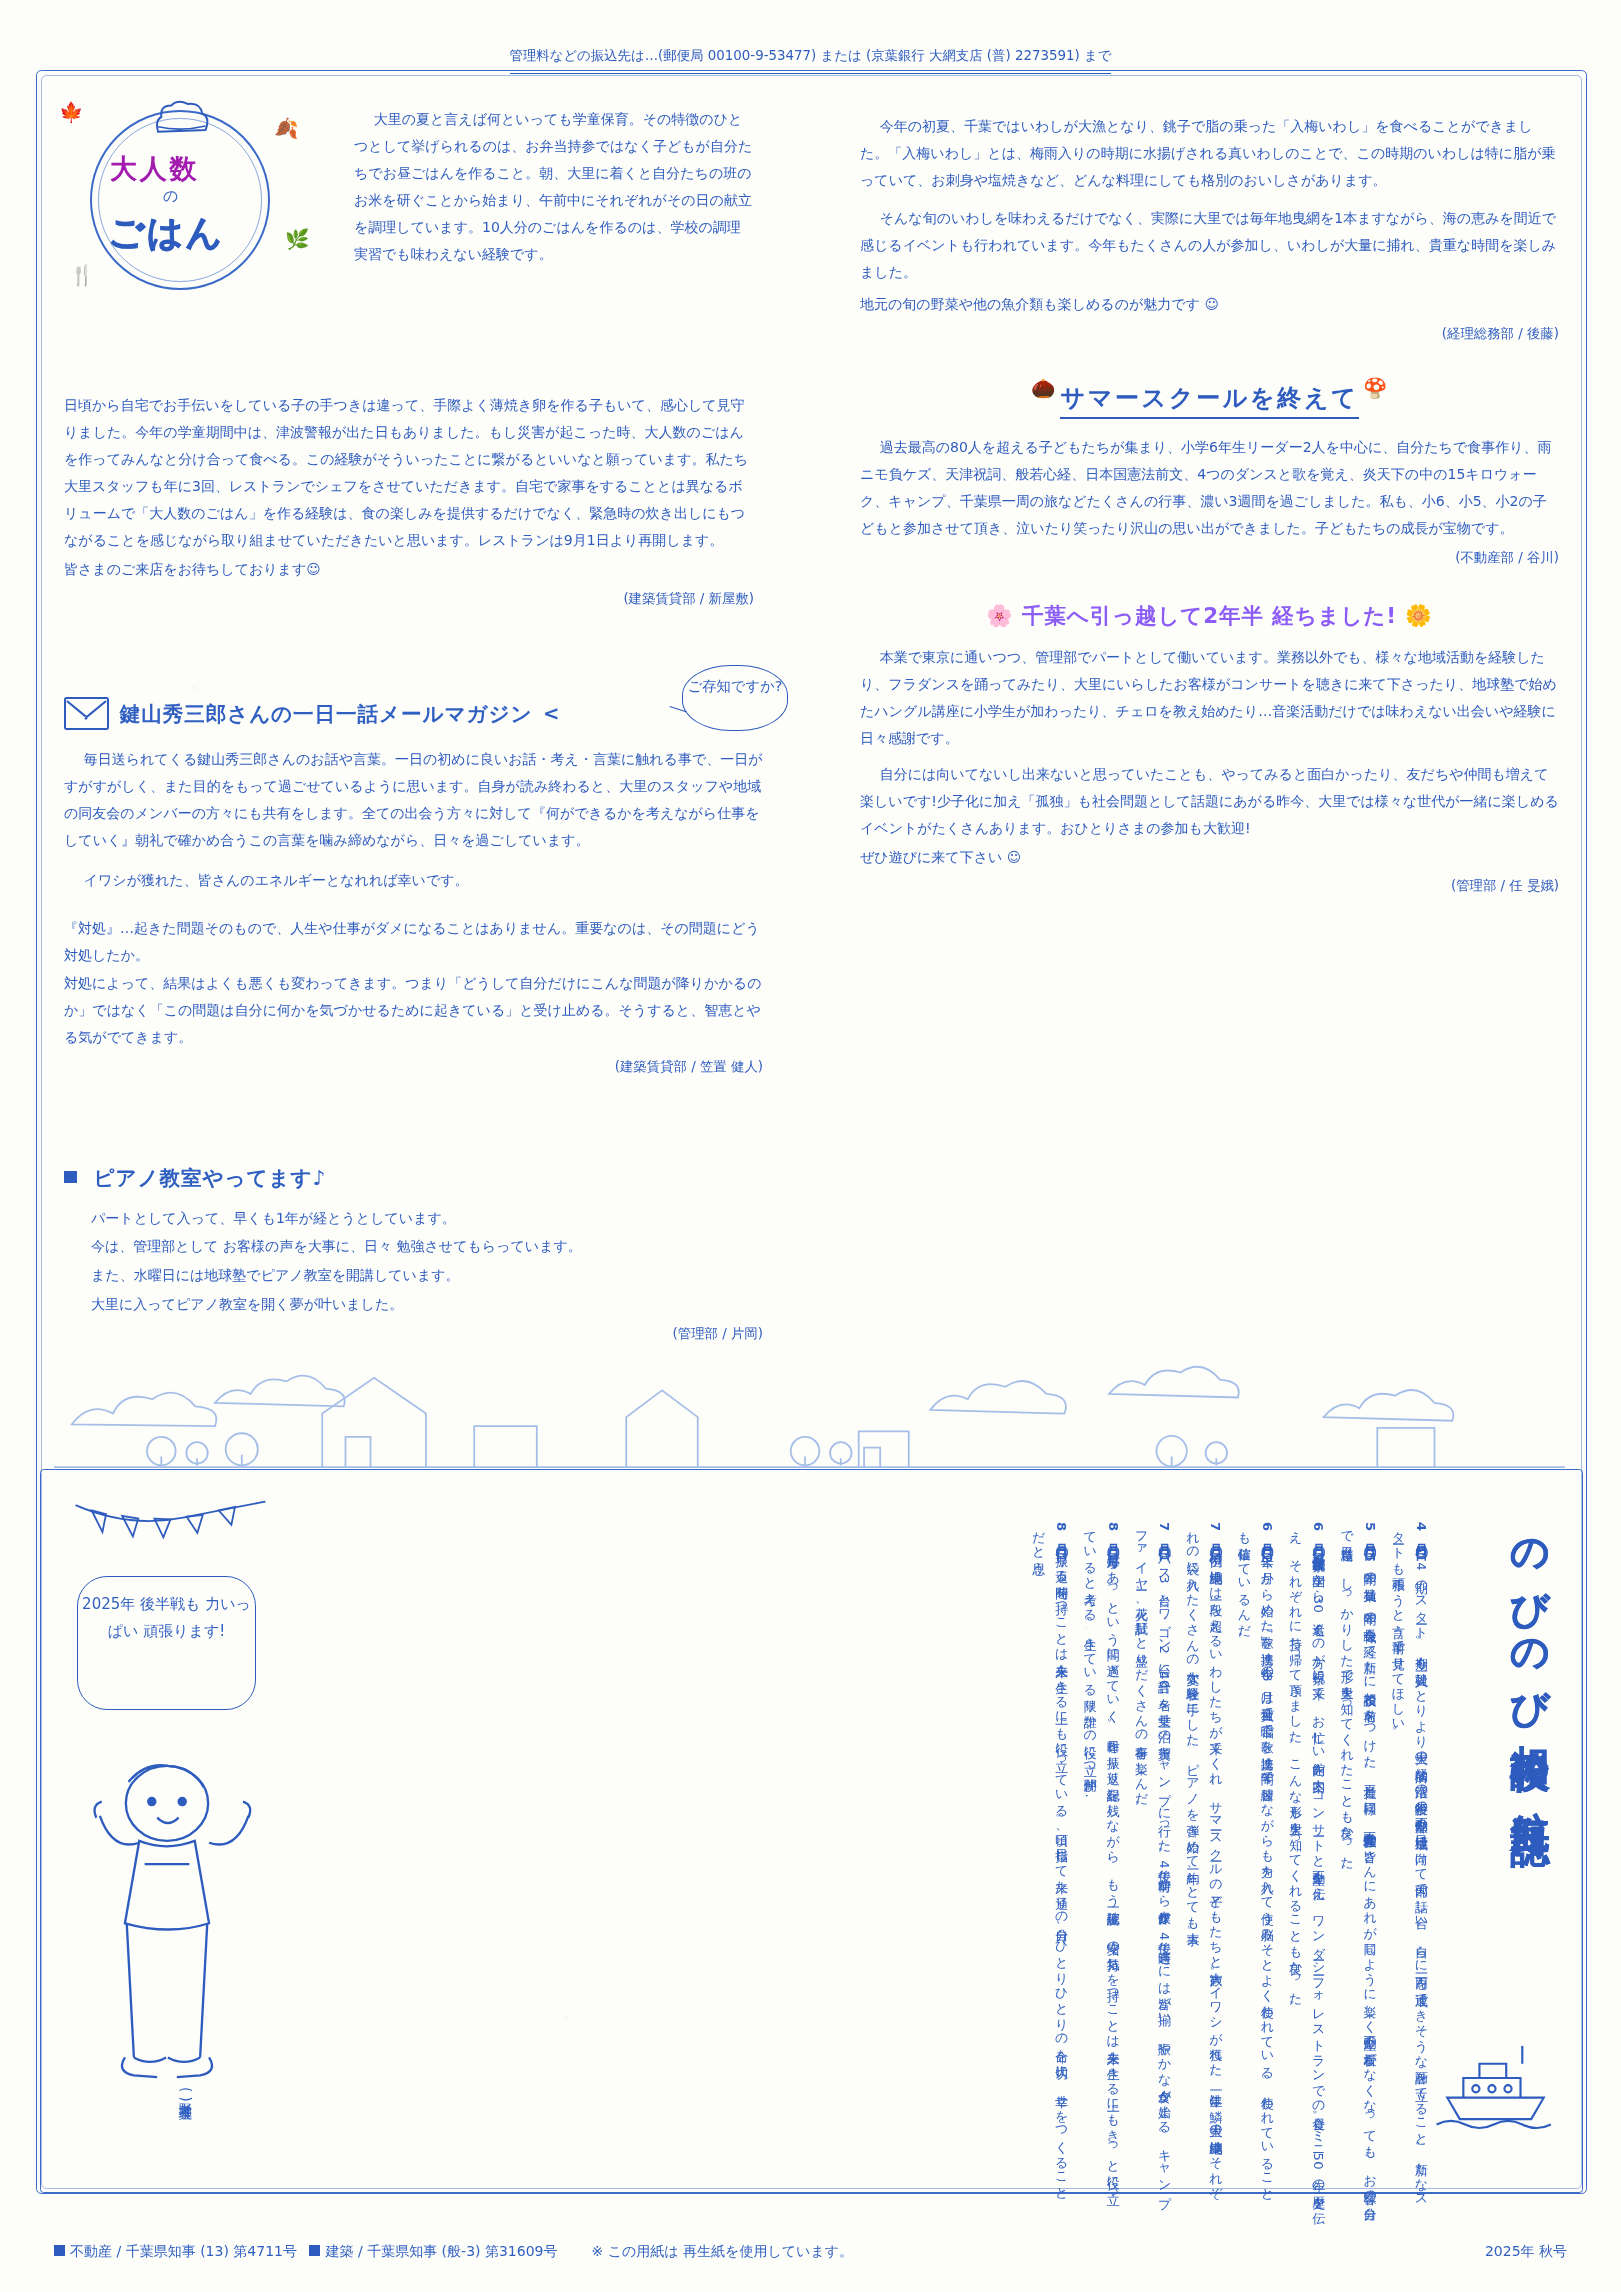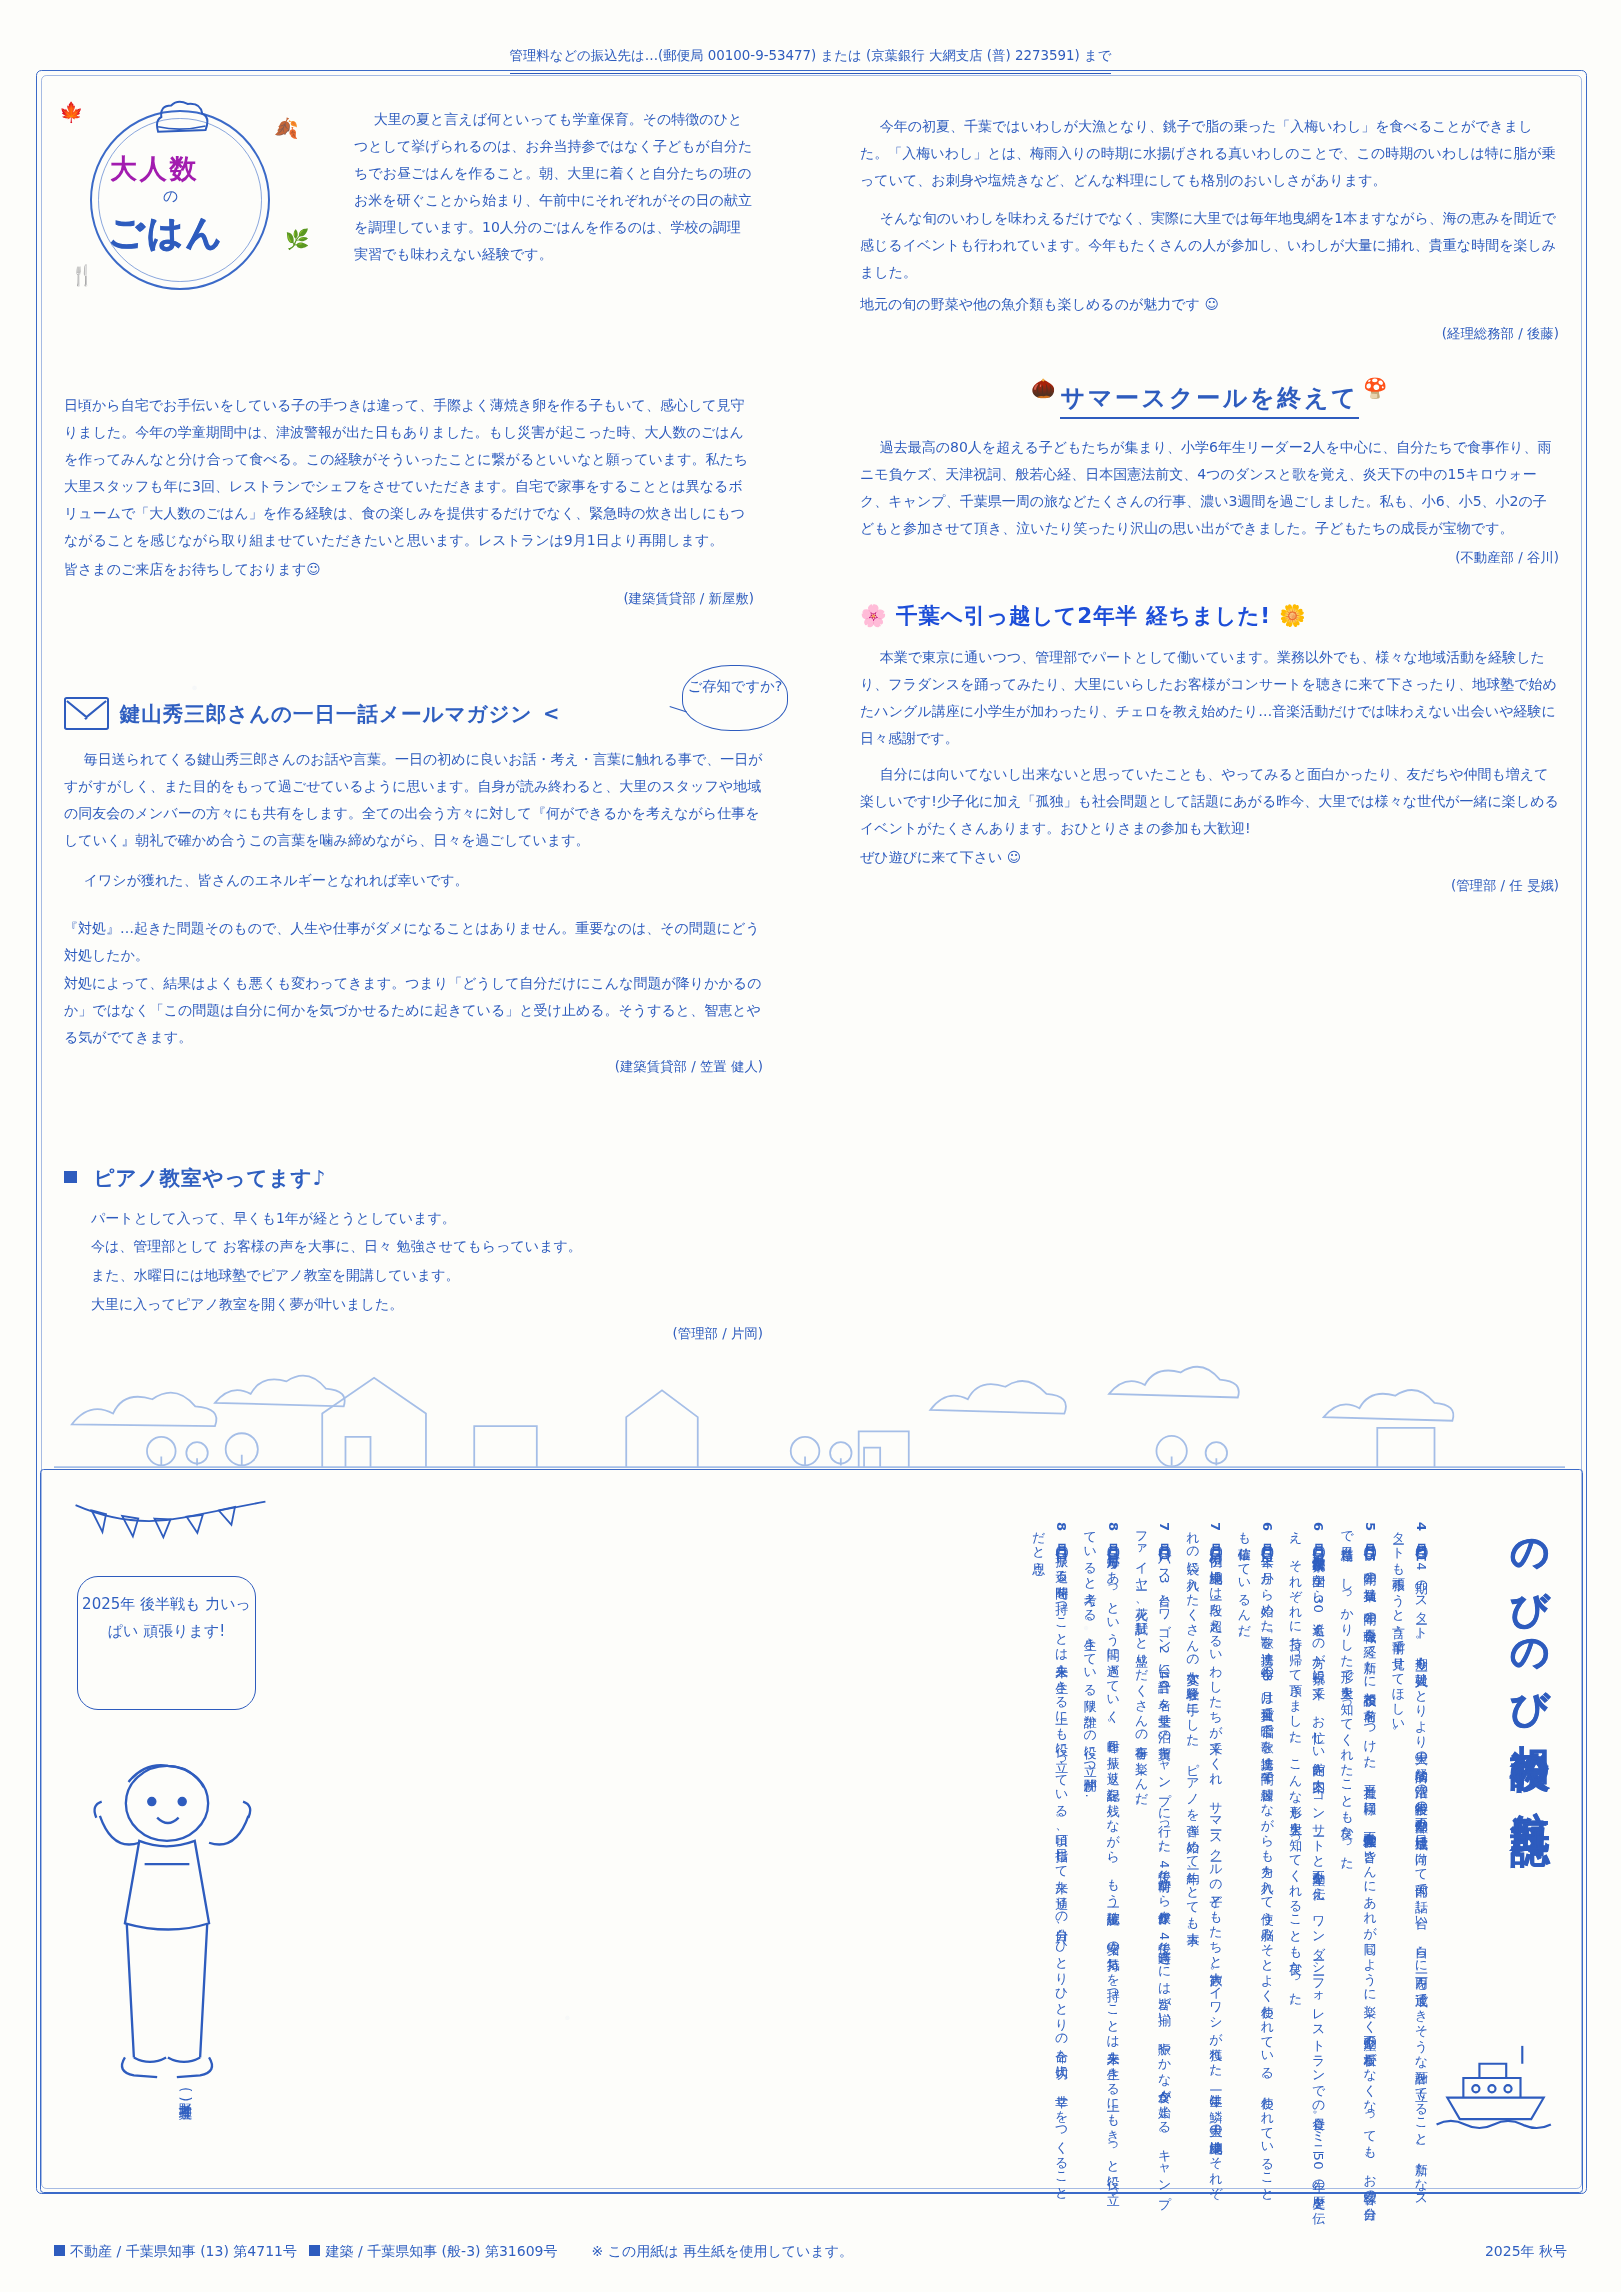--- a/index.html
+++ b/index.html
@@ -157,7 +157,7 @@
   }
   .rh-move{
     font-size:21.5px; font-weight:bold; letter-spacing:0.9px;
-    color:#1d4ed8; text-align:left;
+    color:#8b5cf6; text-align:center;
   }
   .fish{ font-size:21.5px; }
 

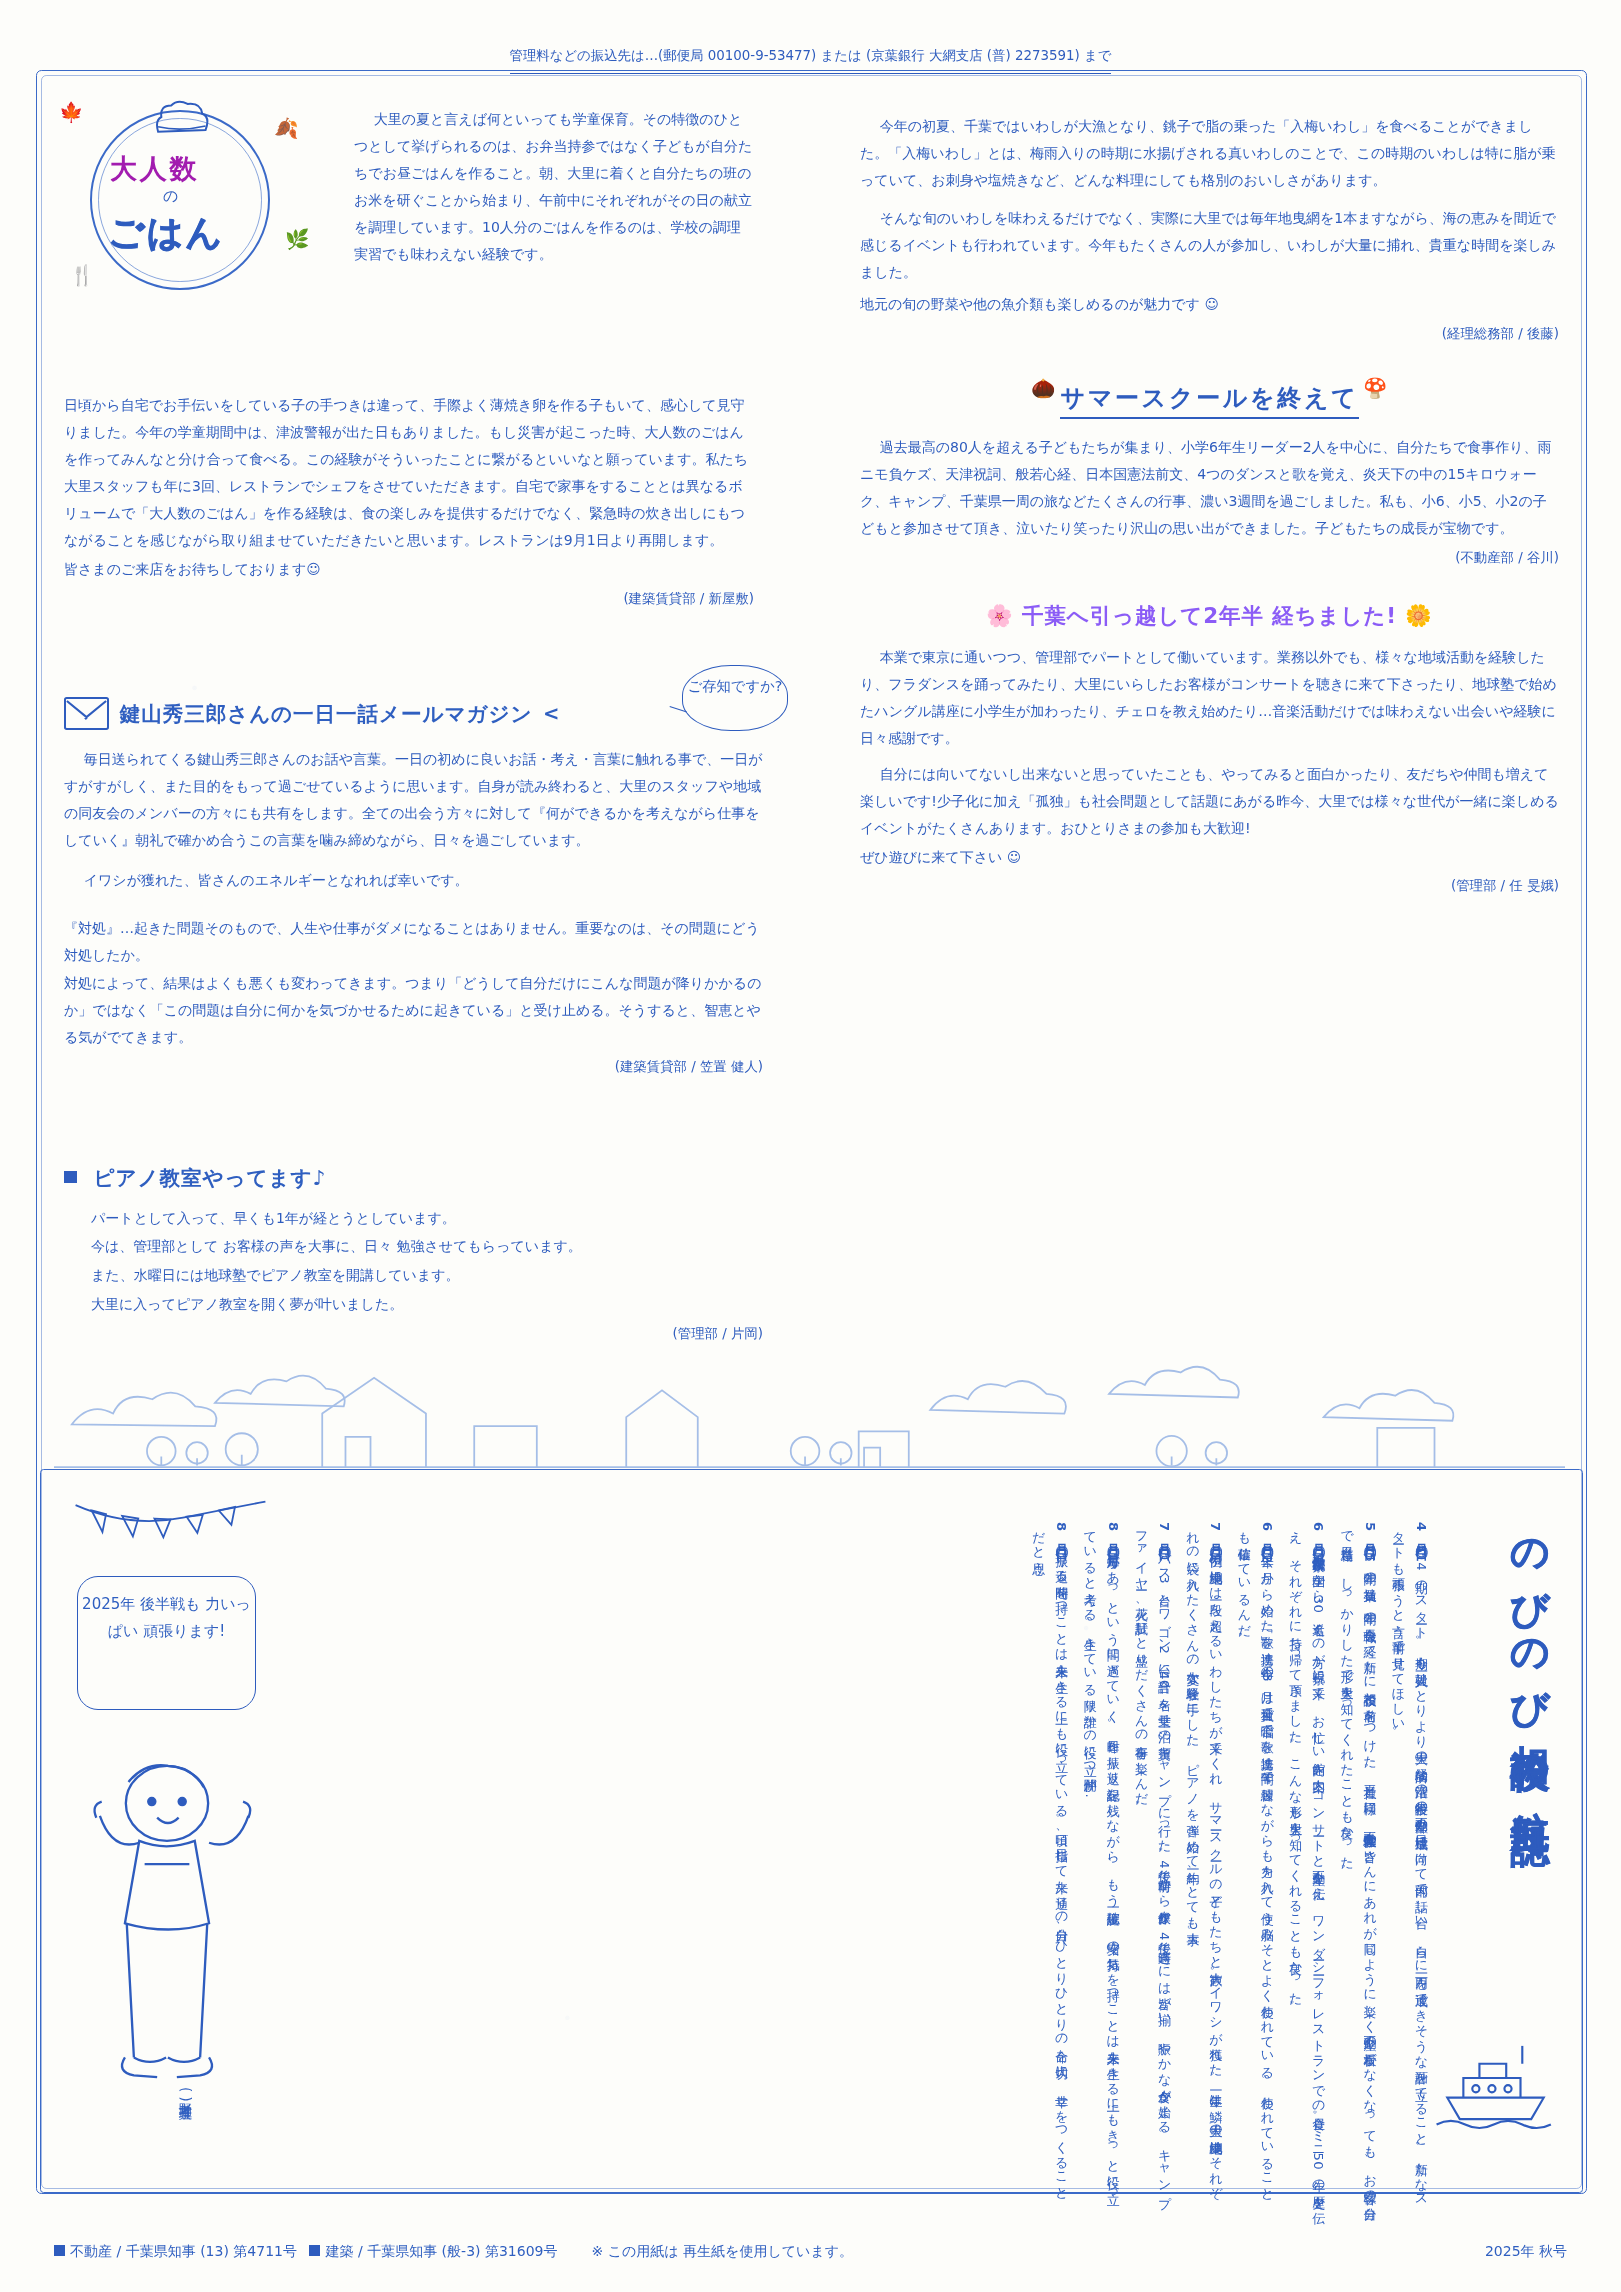--- a/index.html
+++ b/index.html
@@ -192,7 +192,7 @@
   
   .note-box{
     position:absolute; left:77px; top:1576px; width:179px; height:134px;
-    border:1.8px solid #2e5cbe; border-radius:21px;
+    border:1.8px solid #2e5cbe; border-radius:30px;
     text-align:center; font-size:15px; line-height:27px; padding-top:14.3px;
     box-sizing:border-box;
   }

